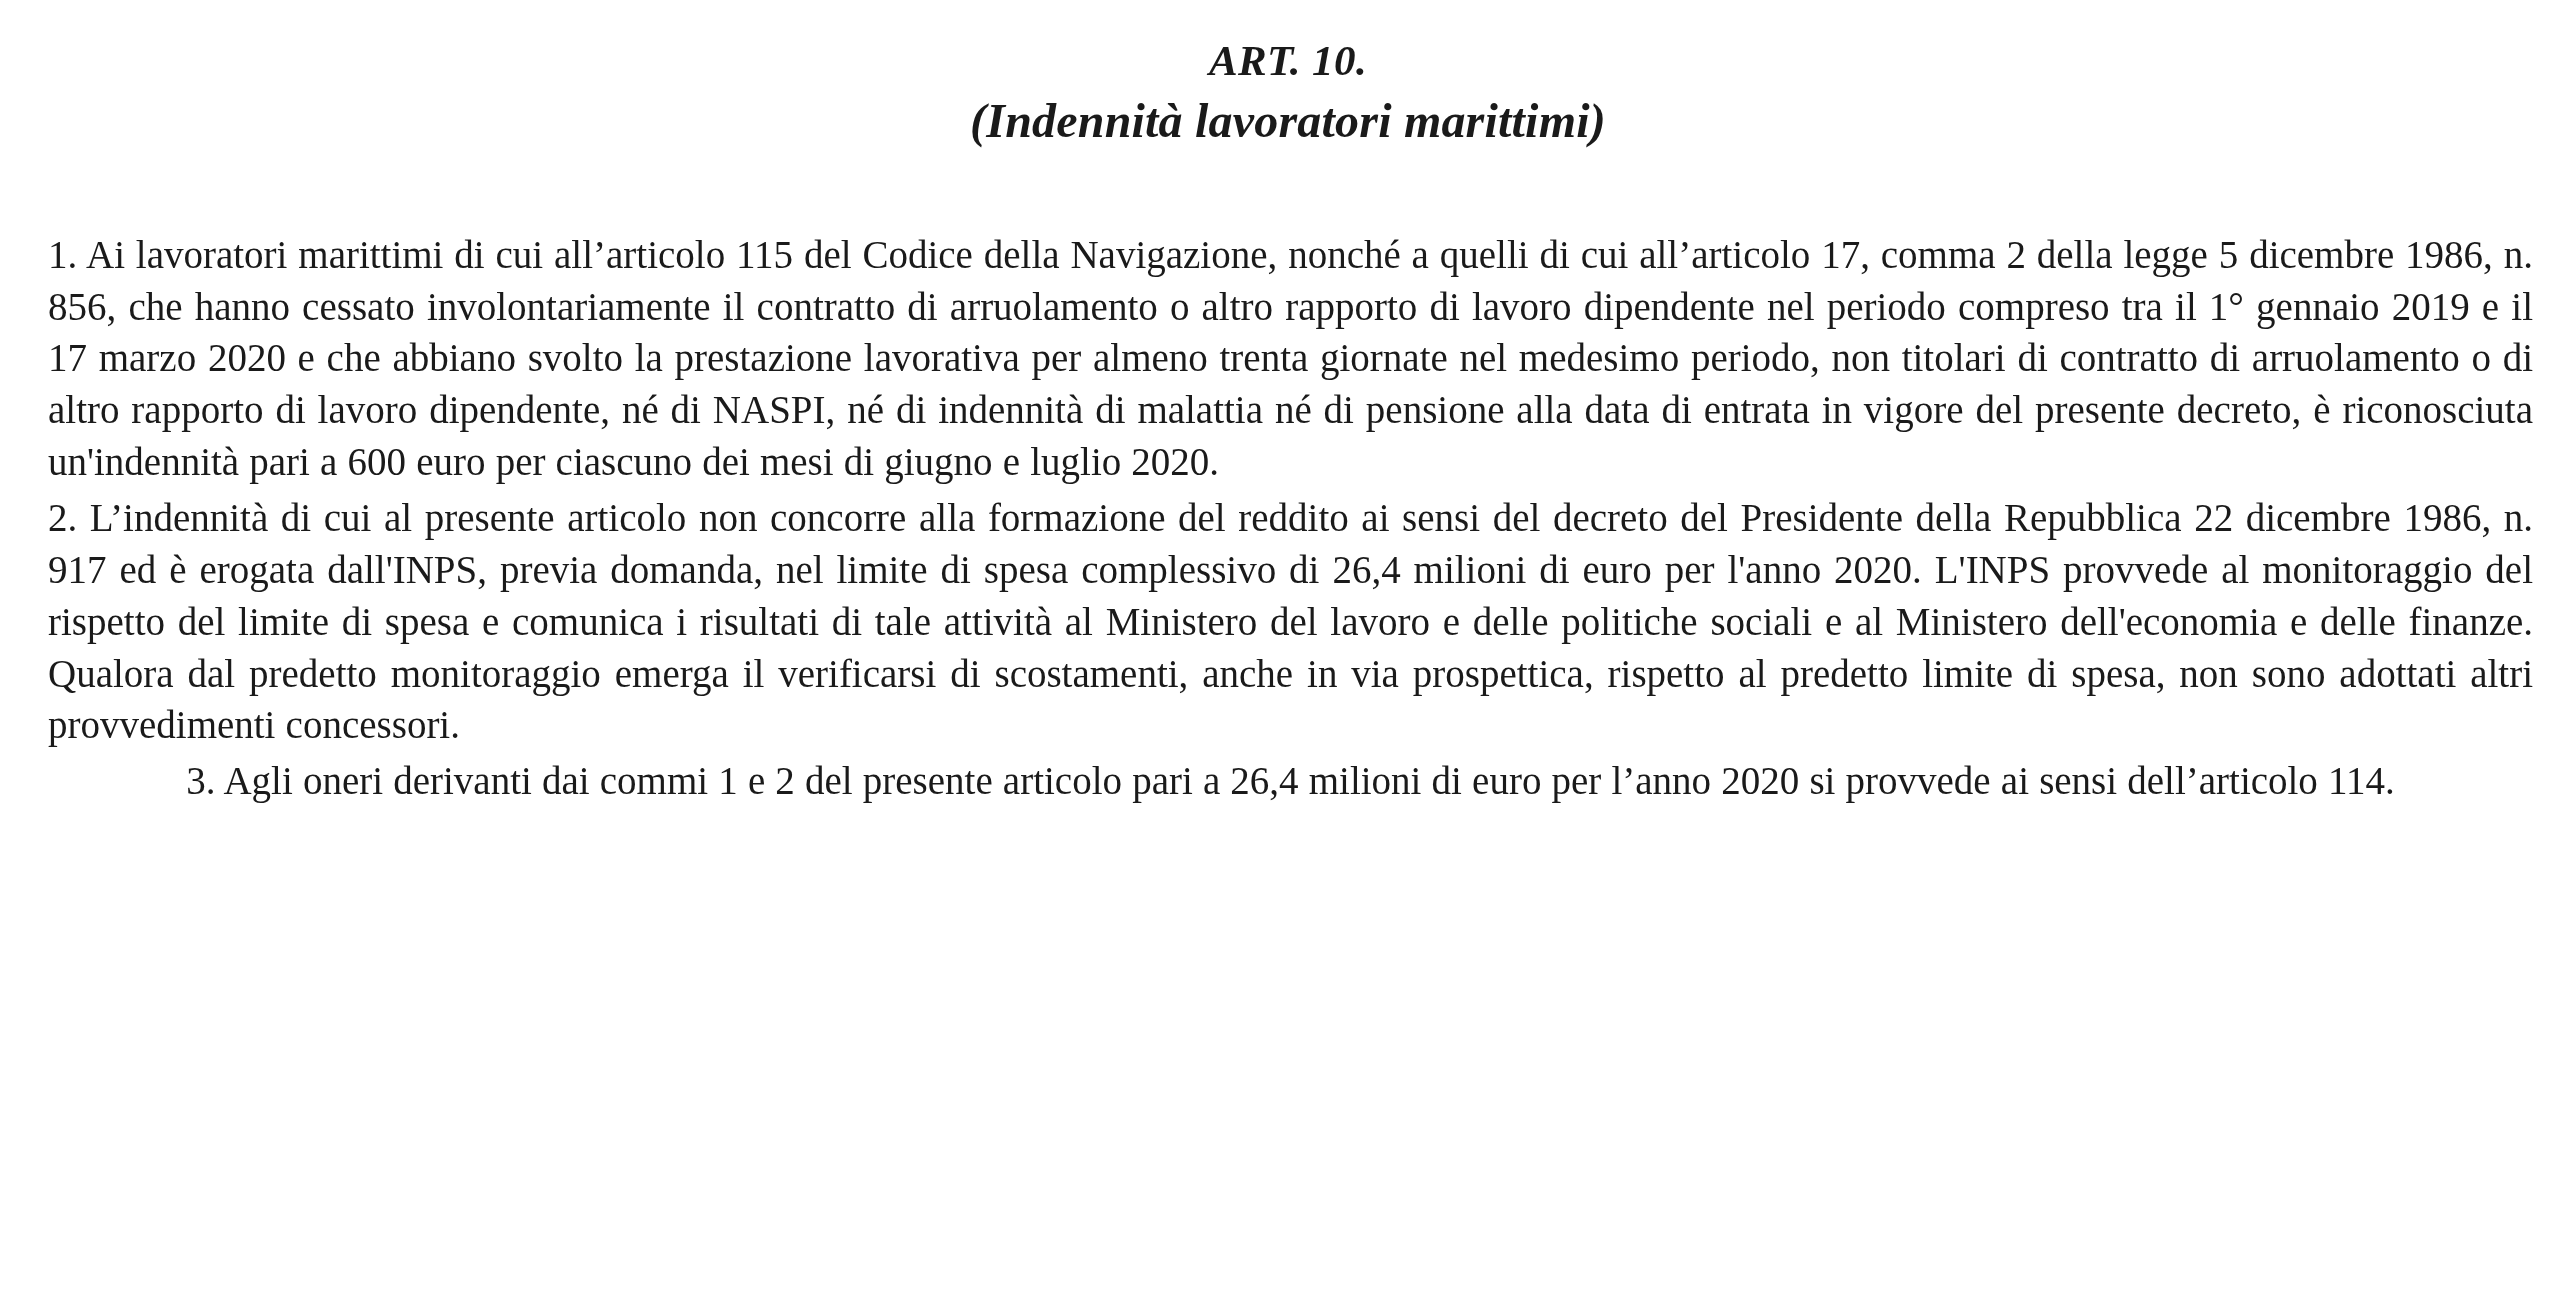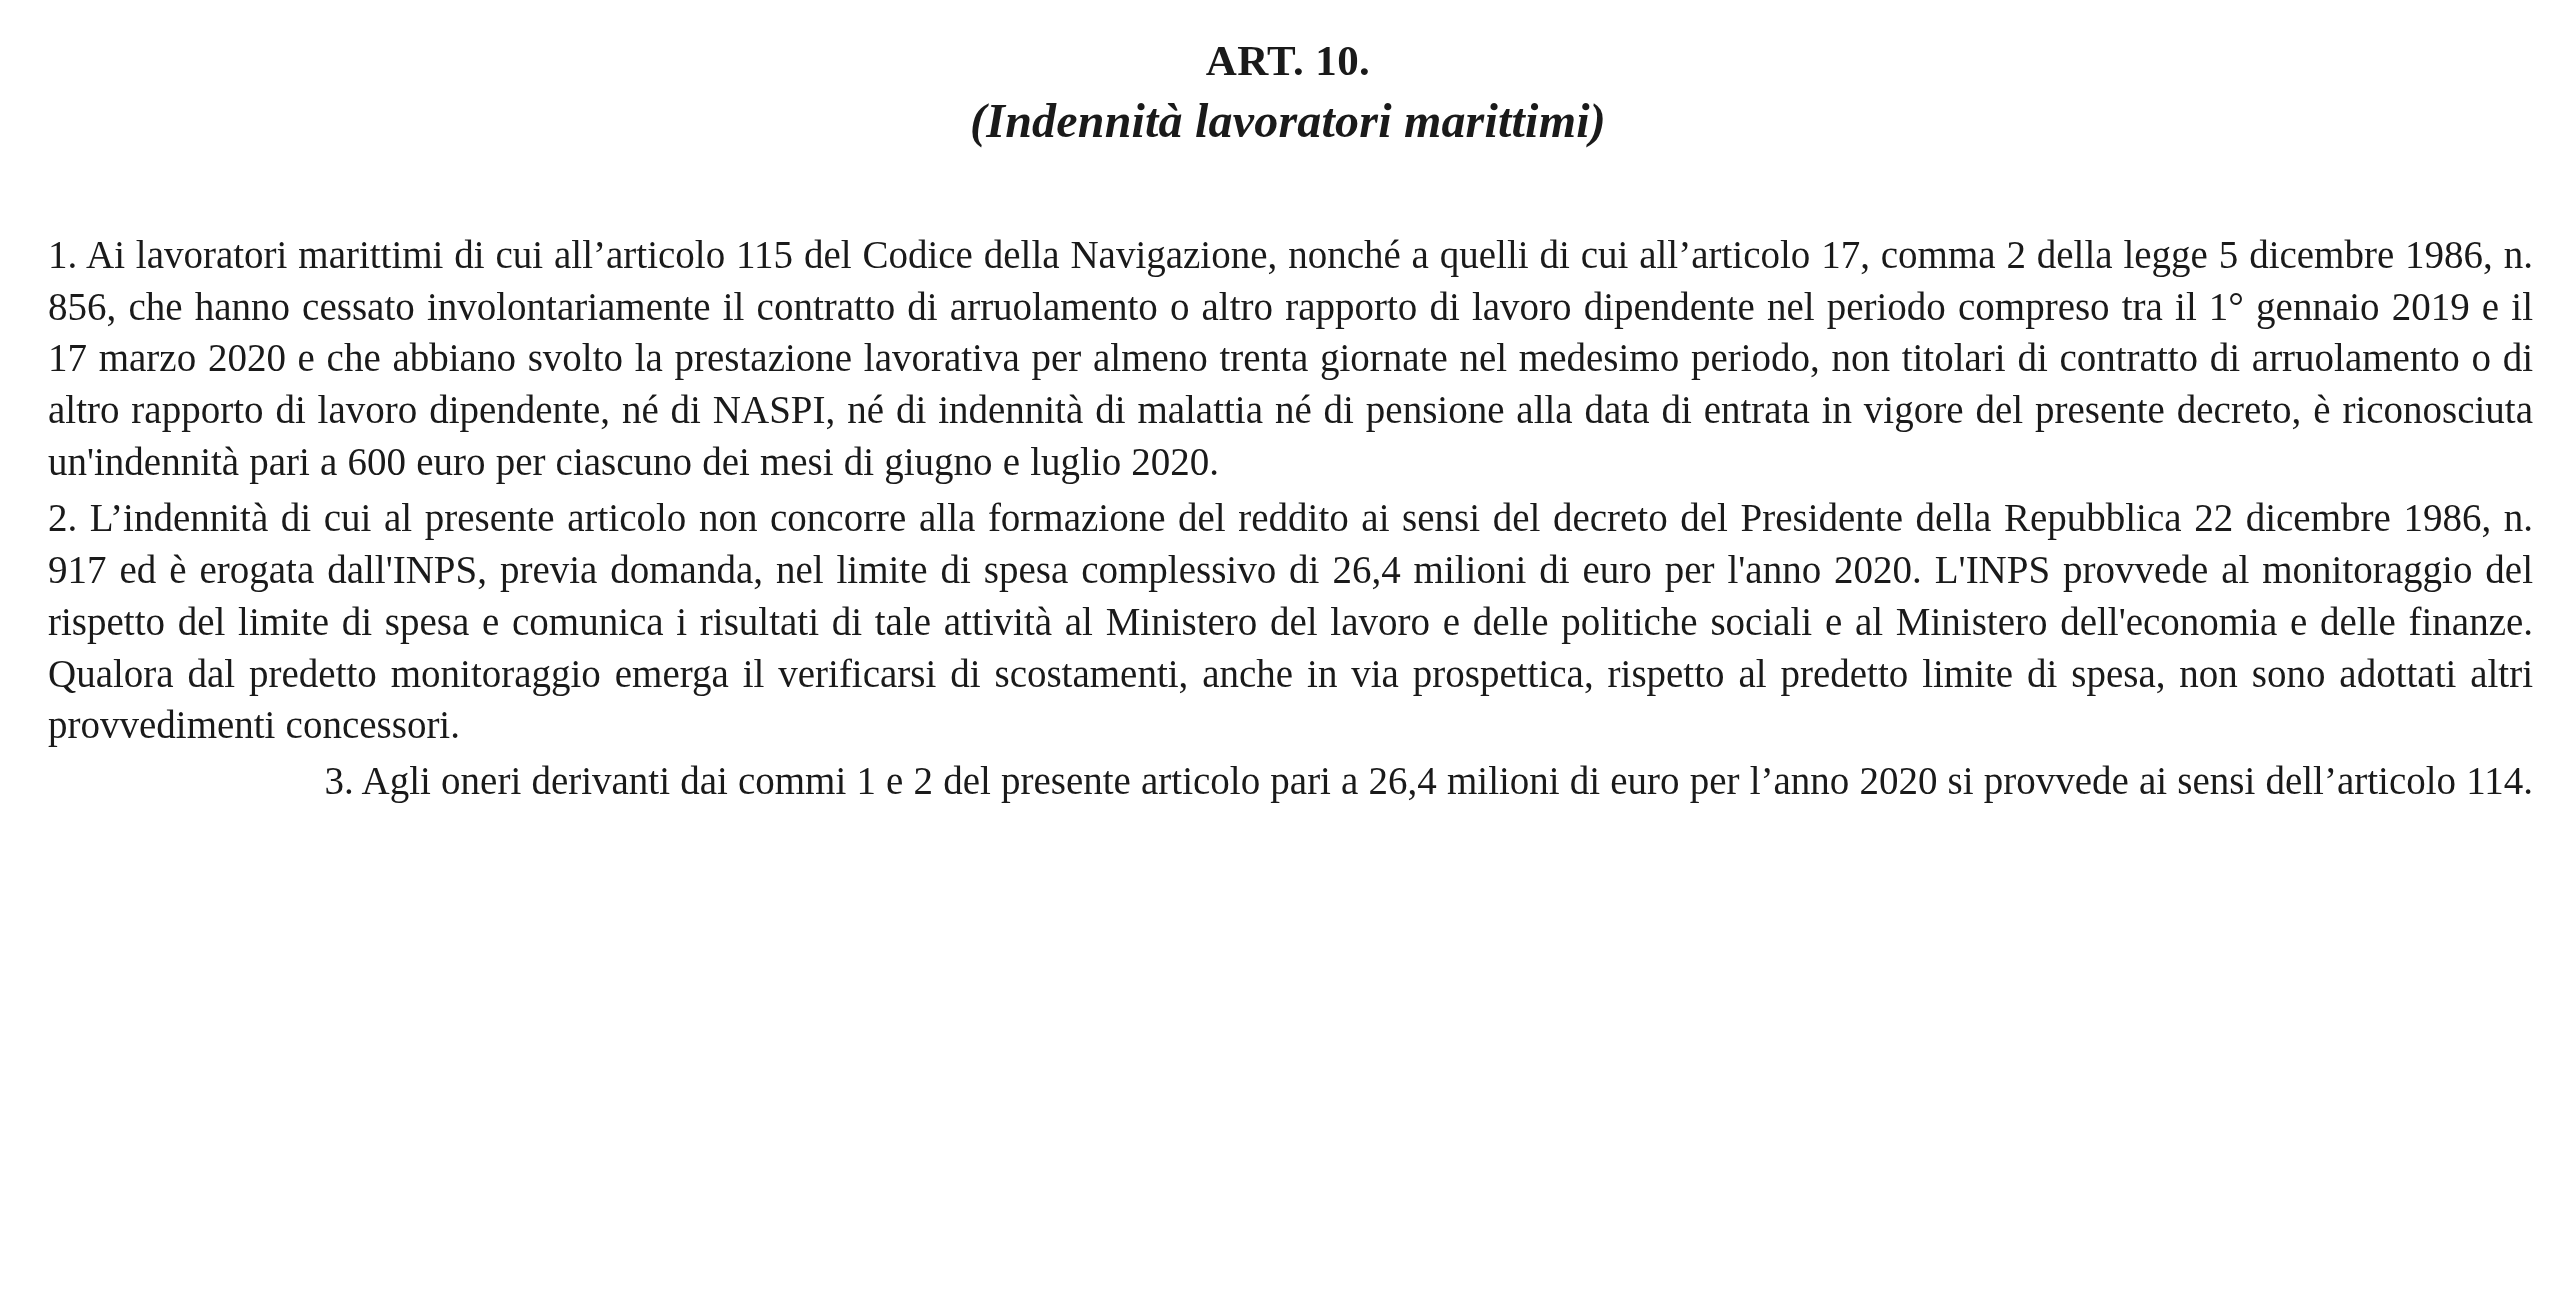--- a/index.html
+++ b/index.html
@@ -27,6 +27,7 @@
   }
   .art-title {
     font-weight: bold;
+    font-style: italic;
     font-size: 43px;
     letter-spacing: 0.4px;
     line-height: 1.12;

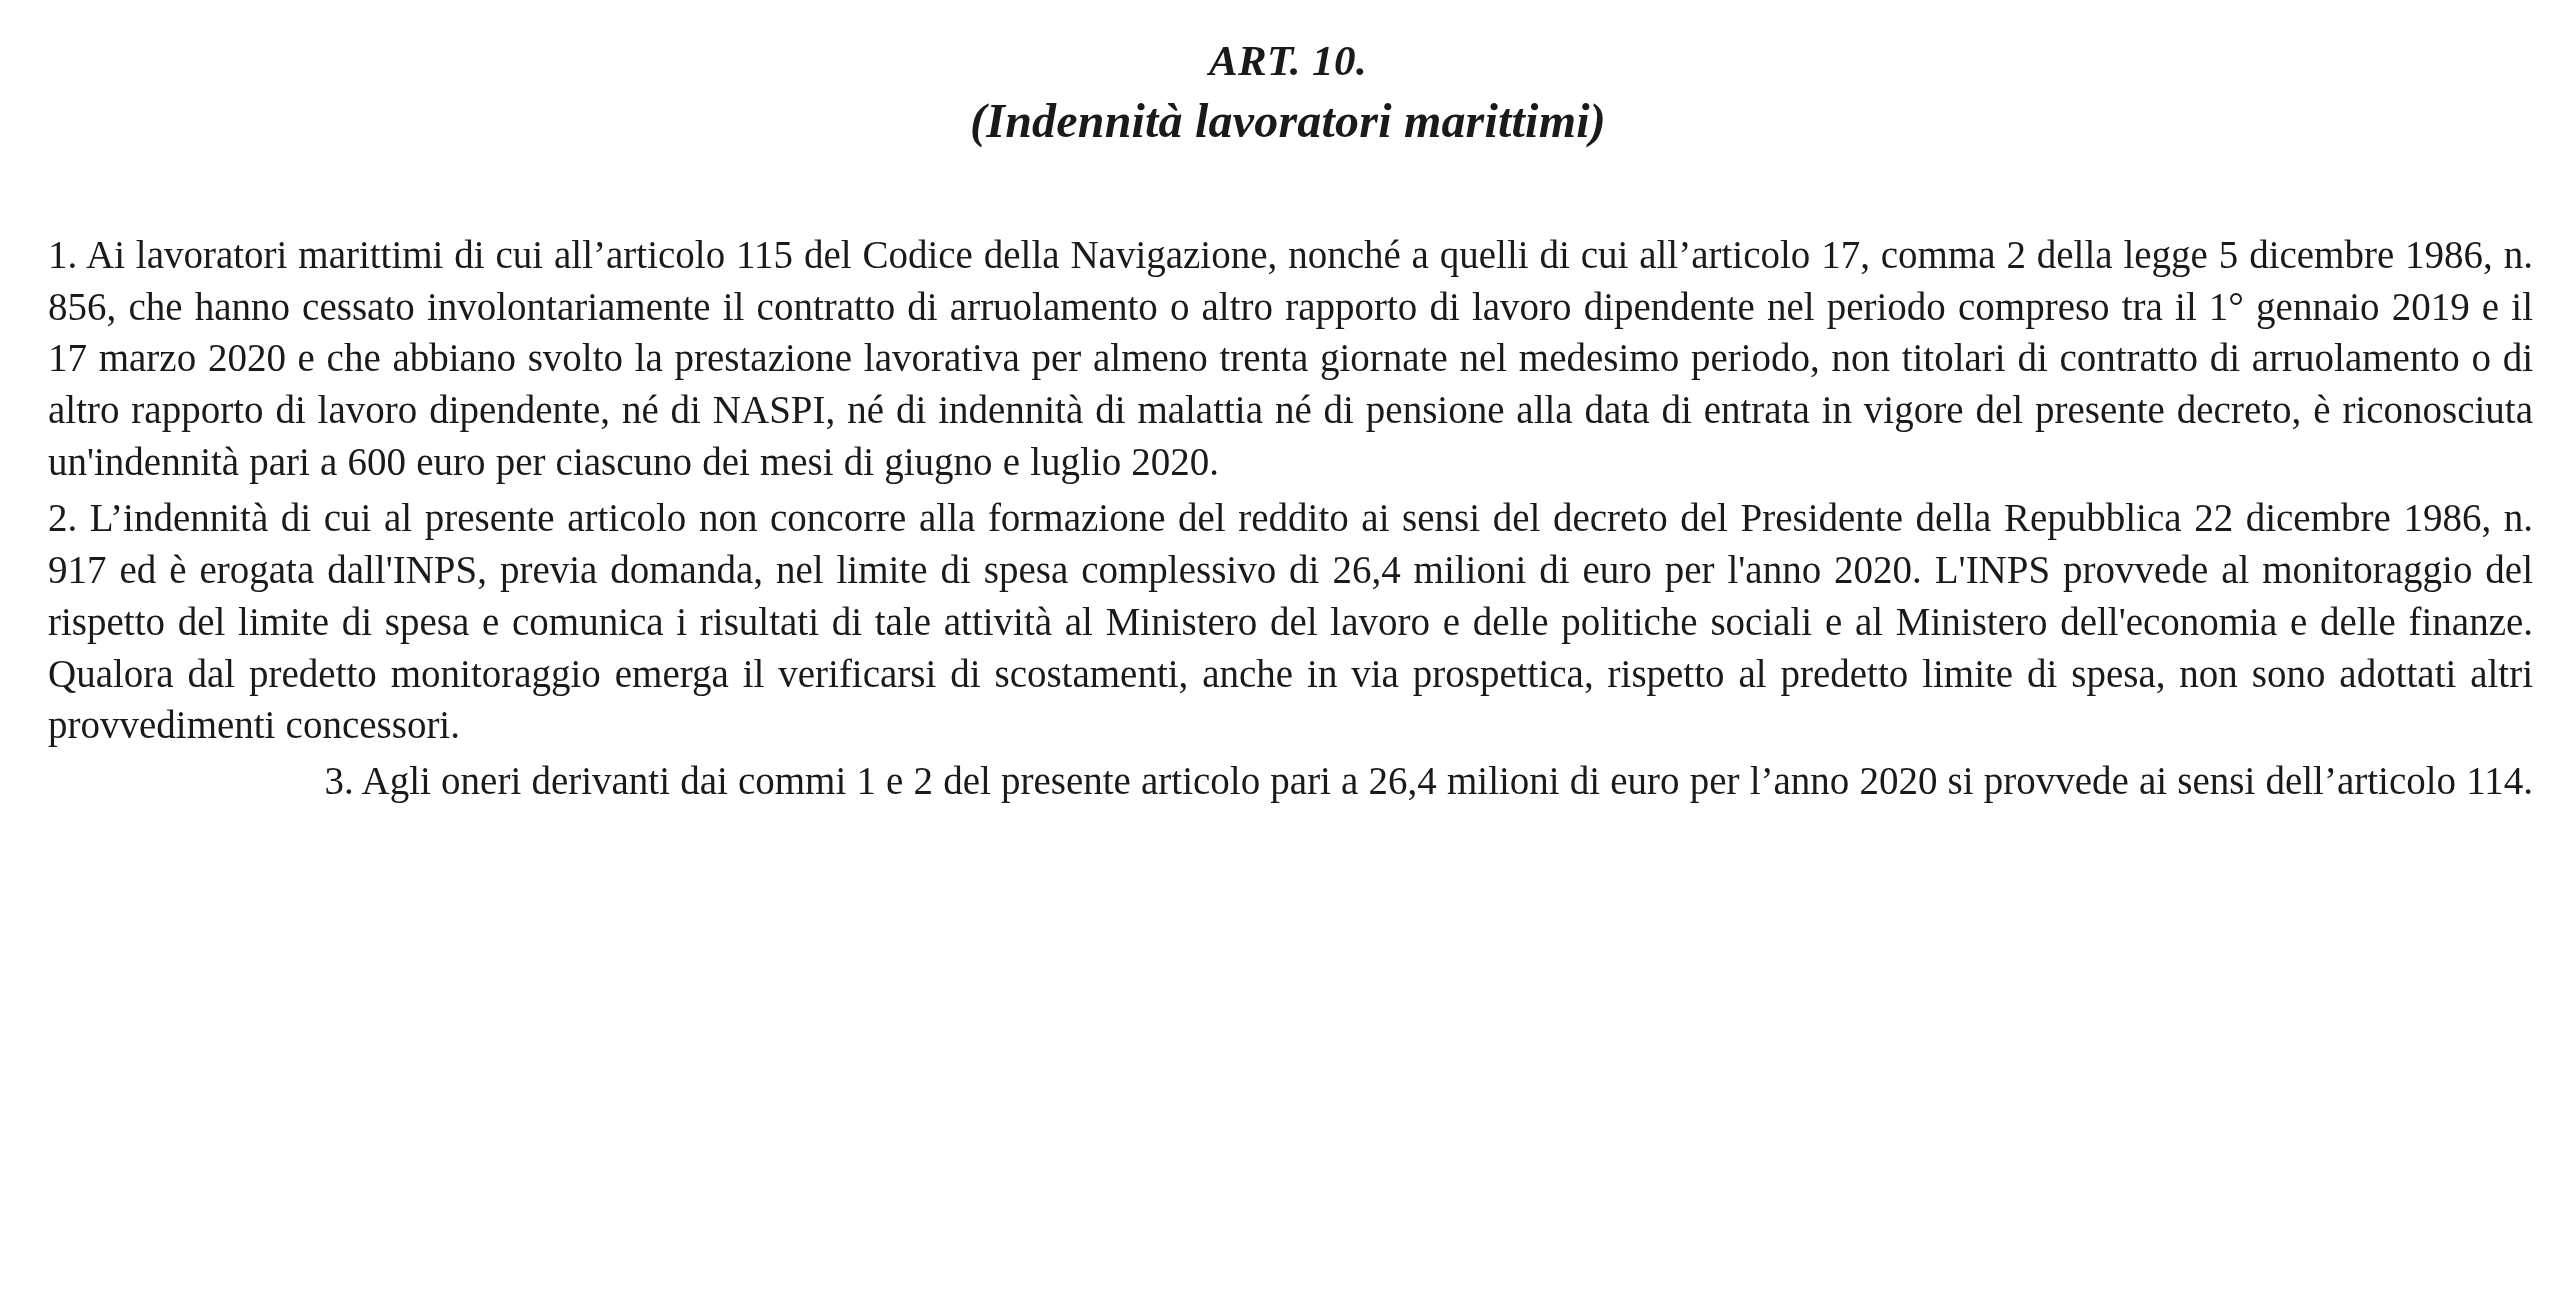--- a/index.html
+++ b/index.html
@@ -56,7 +56,7 @@
     font-family: Liberation Serif, serif;
   }
   .para.last {
-    text-align: right;
+    text-align: center;
   }
   .para + .para {
     margin-top: 4px;

